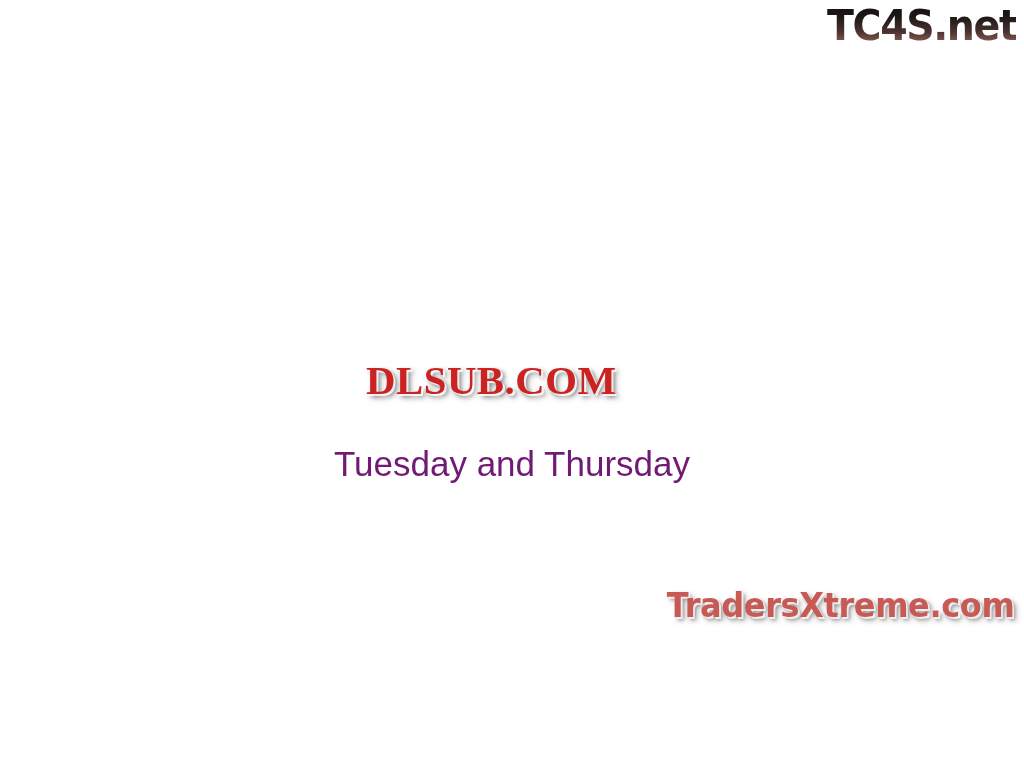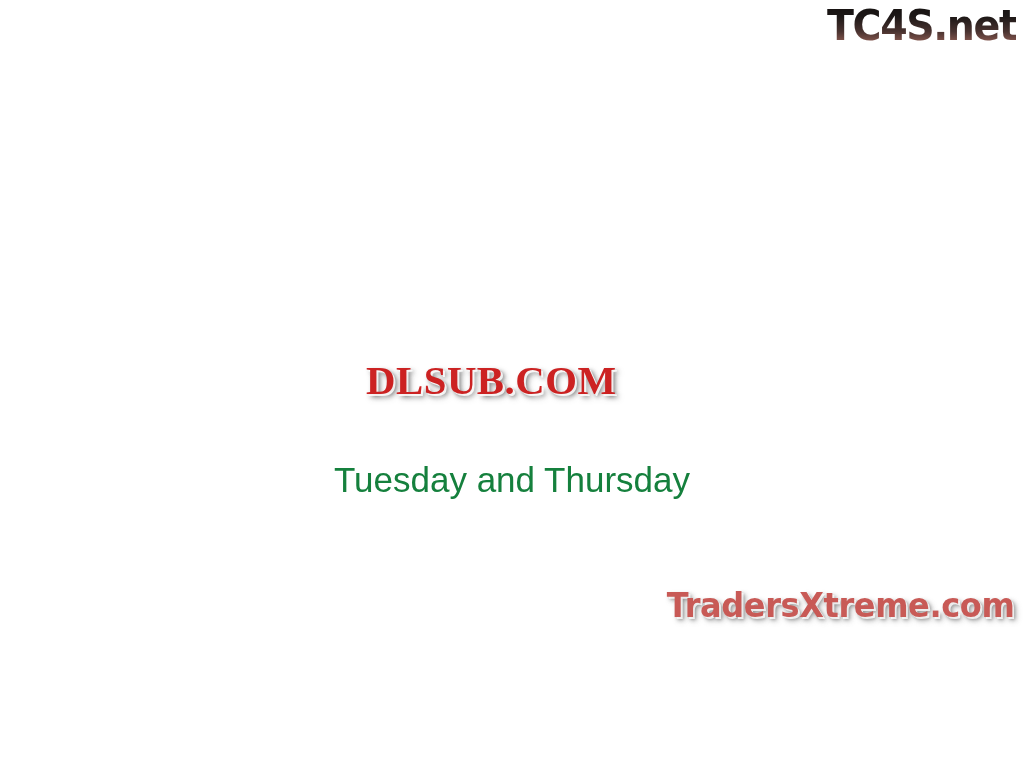--- a/index.html
+++ b/index.html
@@ -54,8 +54,8 @@
     font-weight: 400;
     font-size: 35px;
     line-height: 44px;
-    color: #15803d;
-    margin: 16px;
+    color: #701a75;
+    margin: 0;
   }
 
   

